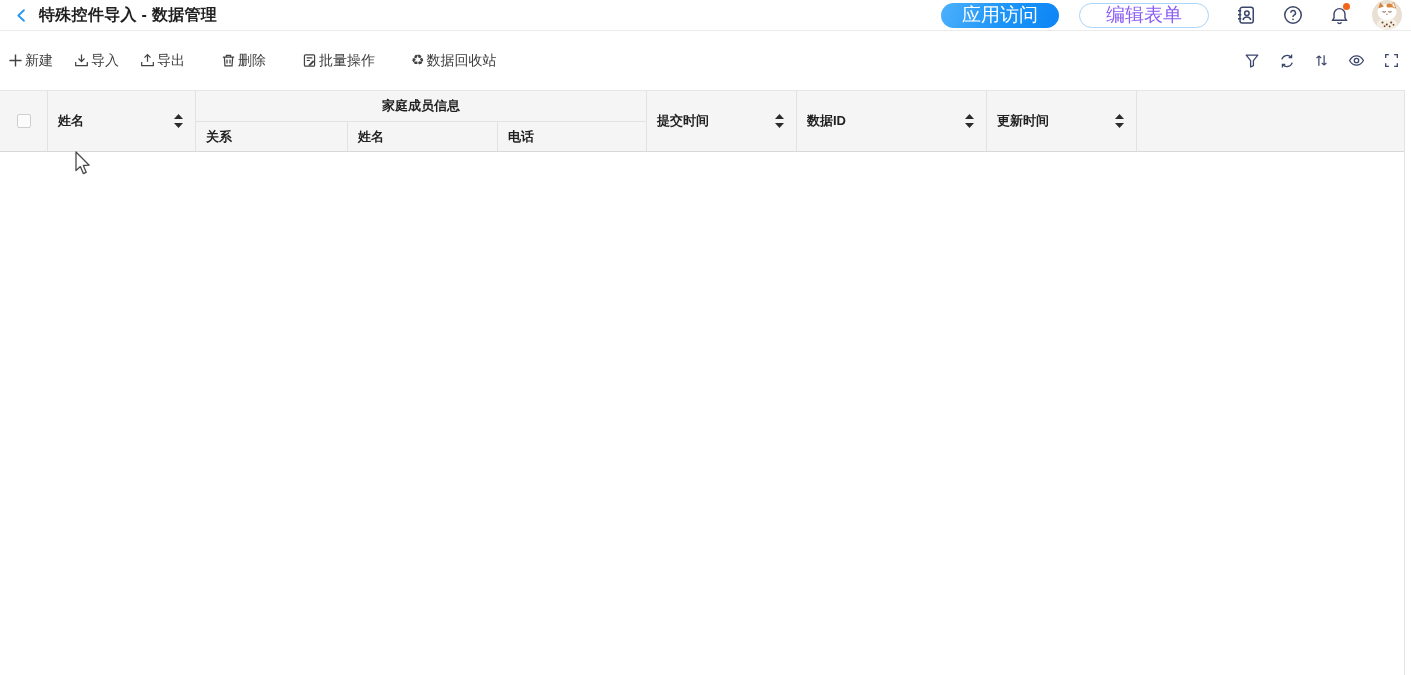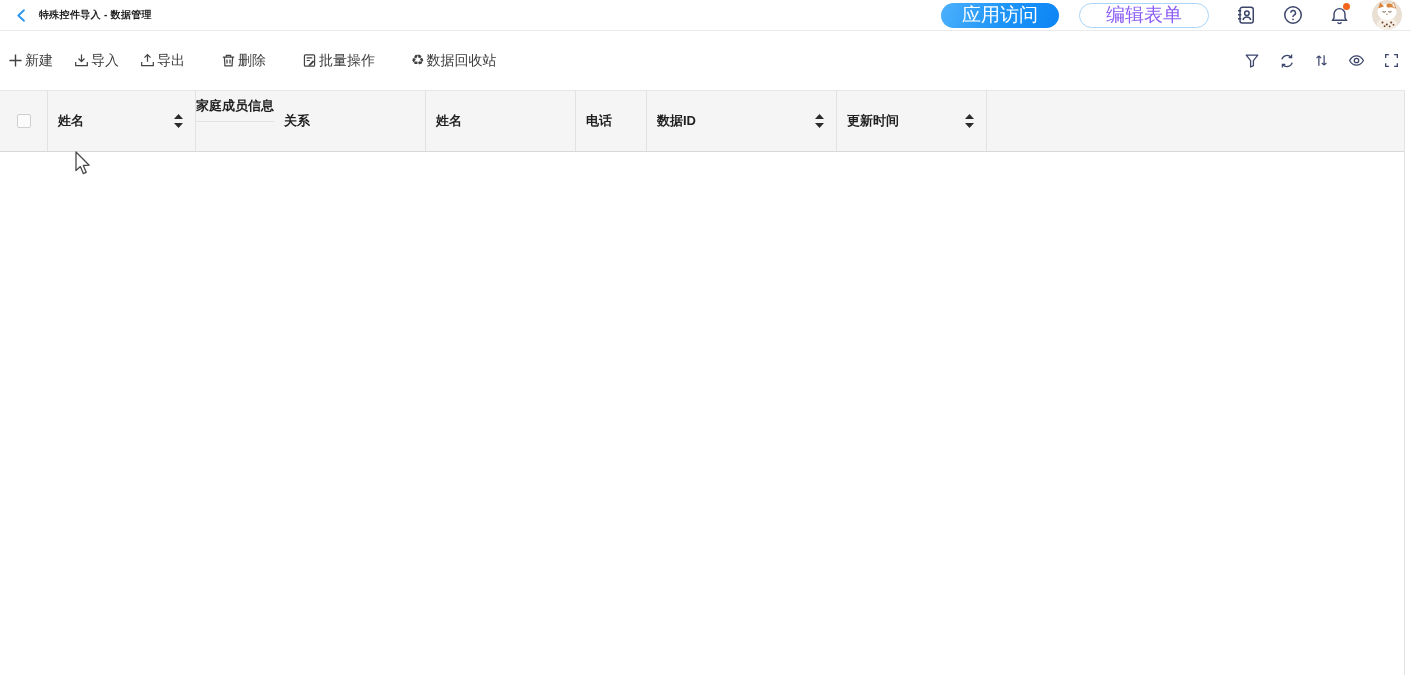--- a/index.html
+++ b/index.html
@@ -16,7 +16,7 @@
     display:flex;align-items:center;padding:0 9px 0 12px;box-sizing:content-box;
   }
   .back-btn{width:18px;height:18px;display:flex;align-items:center;justify-content:center;cursor:pointer;}
-  .page-title{font-size:10px;font-weight:700;color:#1f1f1f;margin-left:9px;letter-spacing:.3px;}
+  .page-title{font-size:16px;font-weight:700;color:#1f1f1f;margin-left:9px;letter-spacing:.3px;}
   .titlebar-right{margin-left:auto;display:flex;align-items:center;}
   .pill-btn{
     height:25px;border-radius:13px;font-size:19px;display:inline-flex;align-items:center;

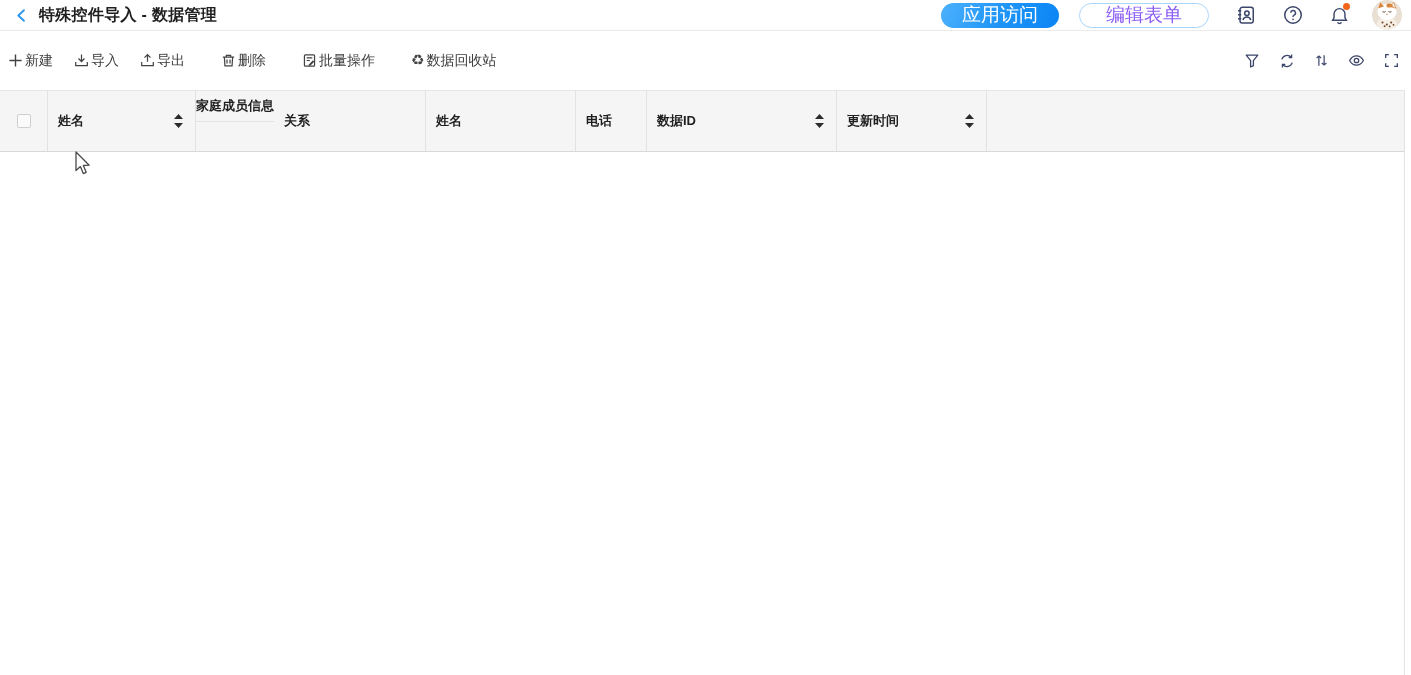--- a/index.html
+++ b/index.html
@@ -67,7 +67,7 @@
     width:14px;height:14px;border:1px solid #cfcfcf;border-radius:2px;background:#fbfbfb;
     box-sizing:border-box;cursor:pointer;
   }
-  .th-group{box-sizing:border-box;border-right:1px solid #e2e2e2;display:flex;flex-direction:row;}
+  .th-group{box-sizing:border-box;border-right:1px solid #e2e2e2;display:flex;flex-direction:column;}
   .group-title{
     height:30px;border-bottom:1px solid #e2e2e2;display:flex;align-items:center;justify-content:center;
   }

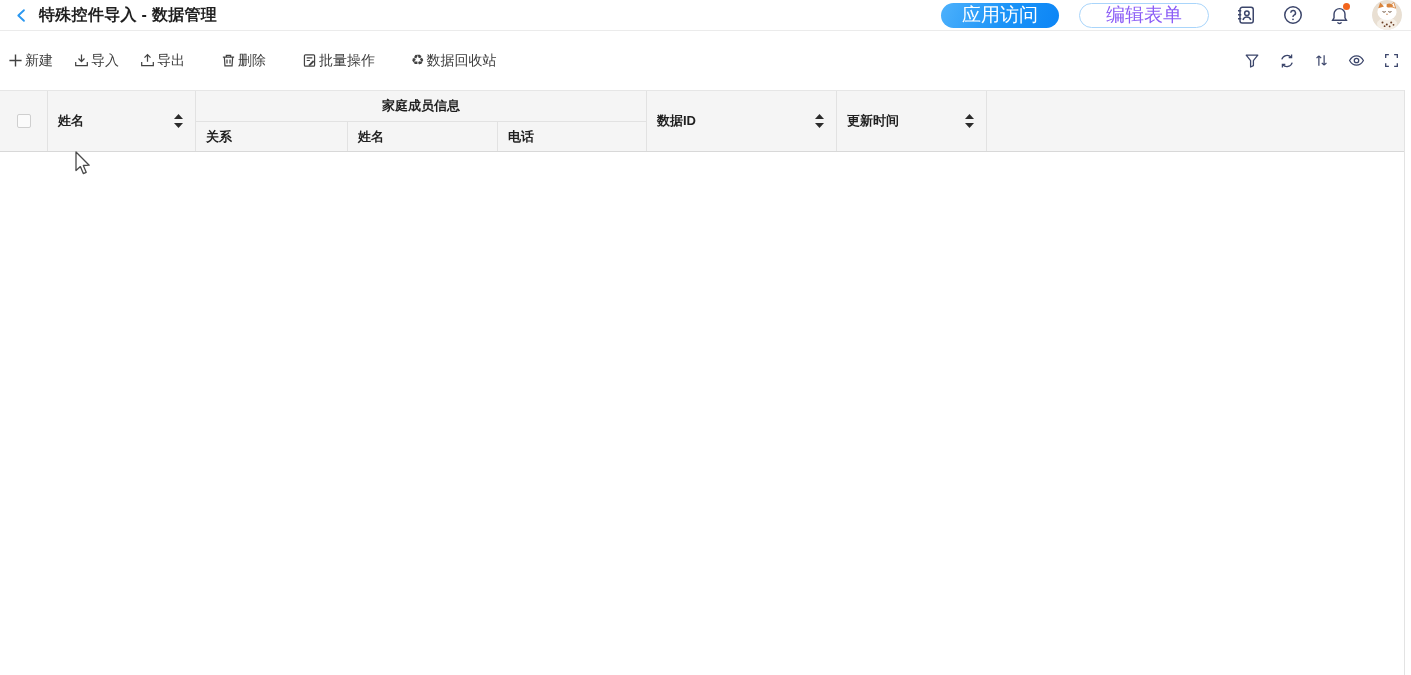--- a/index.html
+++ b/index.html
@@ -259,6 +259,15 @@
   </div>
 
 
+  <div class="th" style="width:150px">
+    <span class="lbl">提交时间</span>
+    <span class="sort-icon">
+      <svg width="9" height="14" viewBox="0 0 9 14">
+          <path d="M4.5 0 L9 5 H0 Z" fill="#2b2b2b"></path>
+          <path d="M0 9 H9 L4.5 14 Z" fill="#2b2b2b"></path>
+        </svg>
+    </span>
+  </div>
 
   <div class="th" style="width:190px">
     <span class="lbl">数据ID</span>

